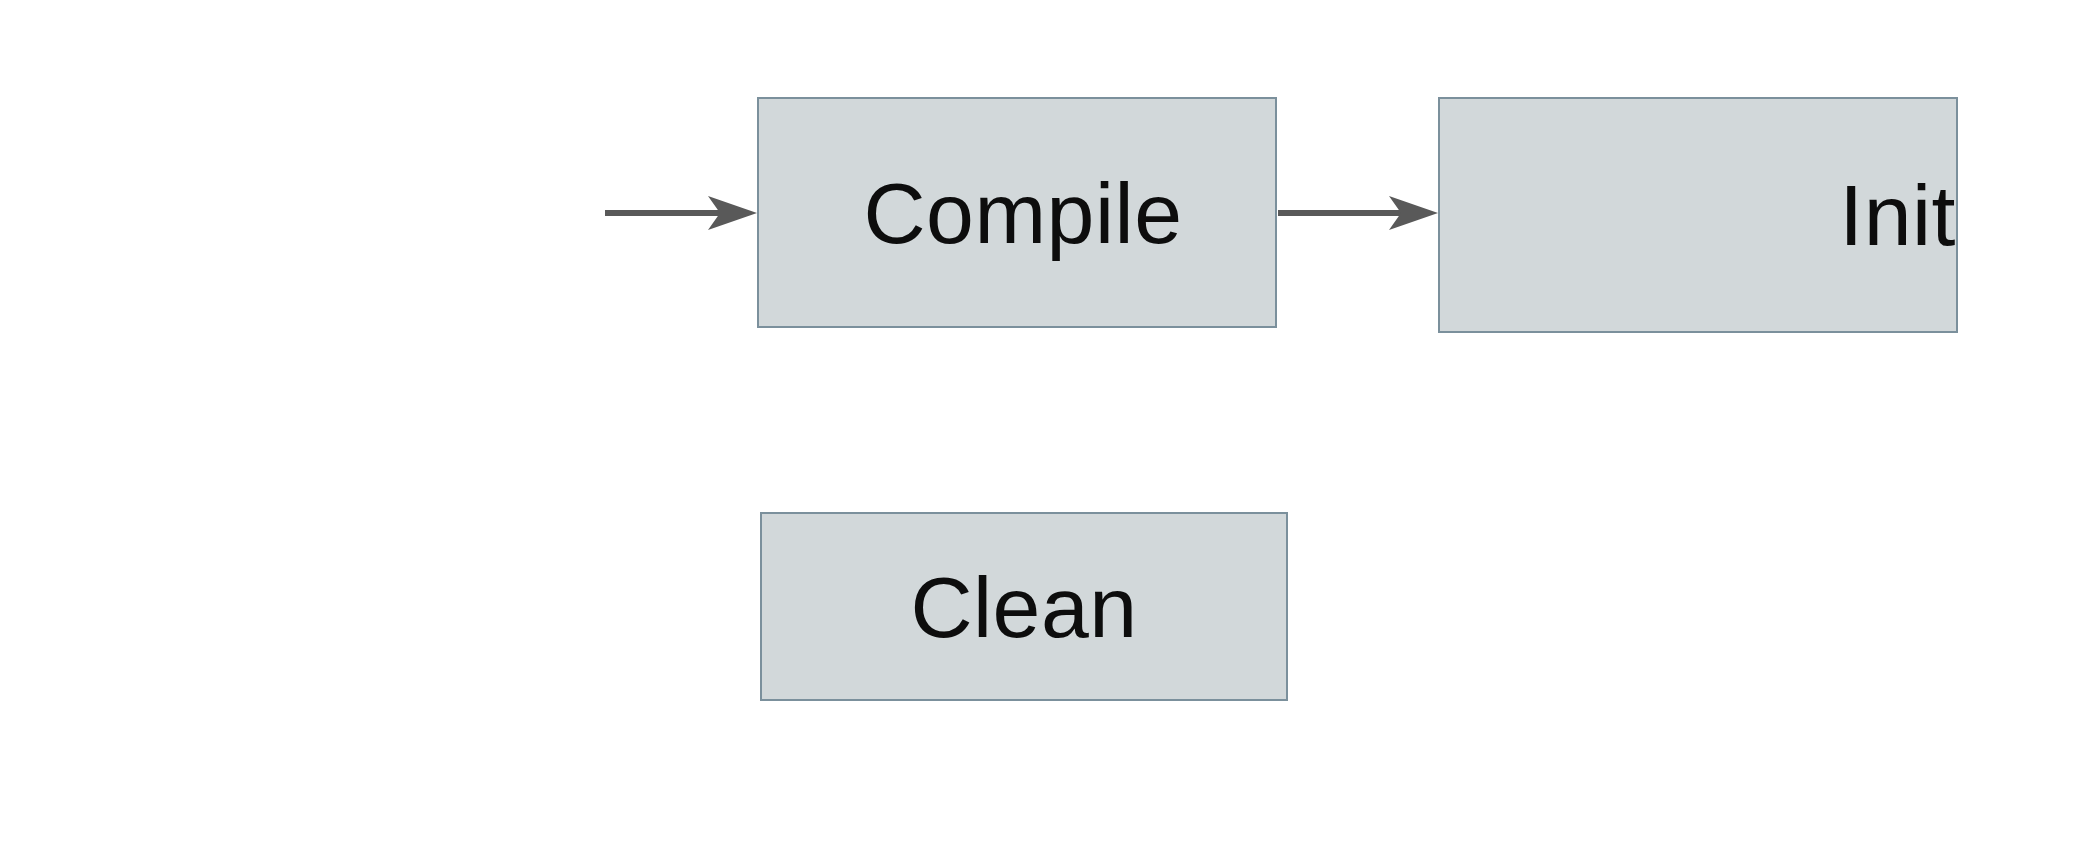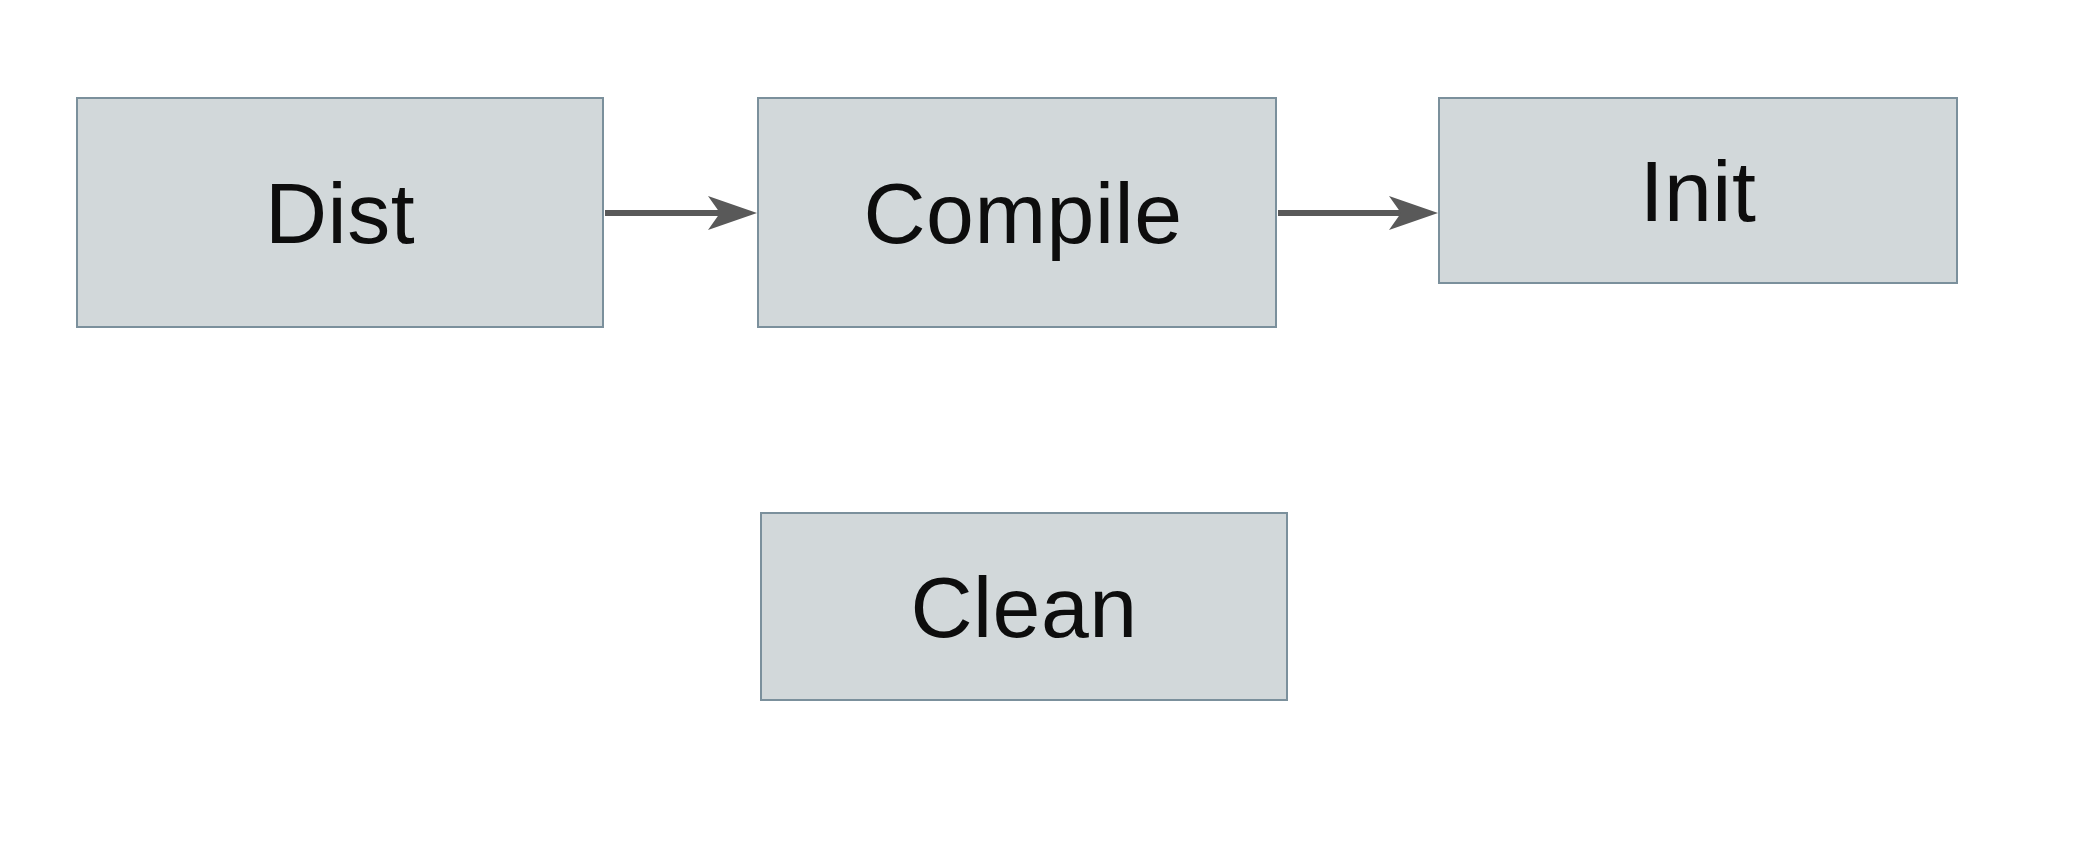--- a/index.html
+++ b/index.html
@@ -70,9 +70,6 @@
     </g>
   </svg>
 
-  <div class="node node-dist">
-    <span class="node-label">Dist</span>
-  </div>
 
   <div class="node node-compile">
     <span class="node-label">Compile</span>

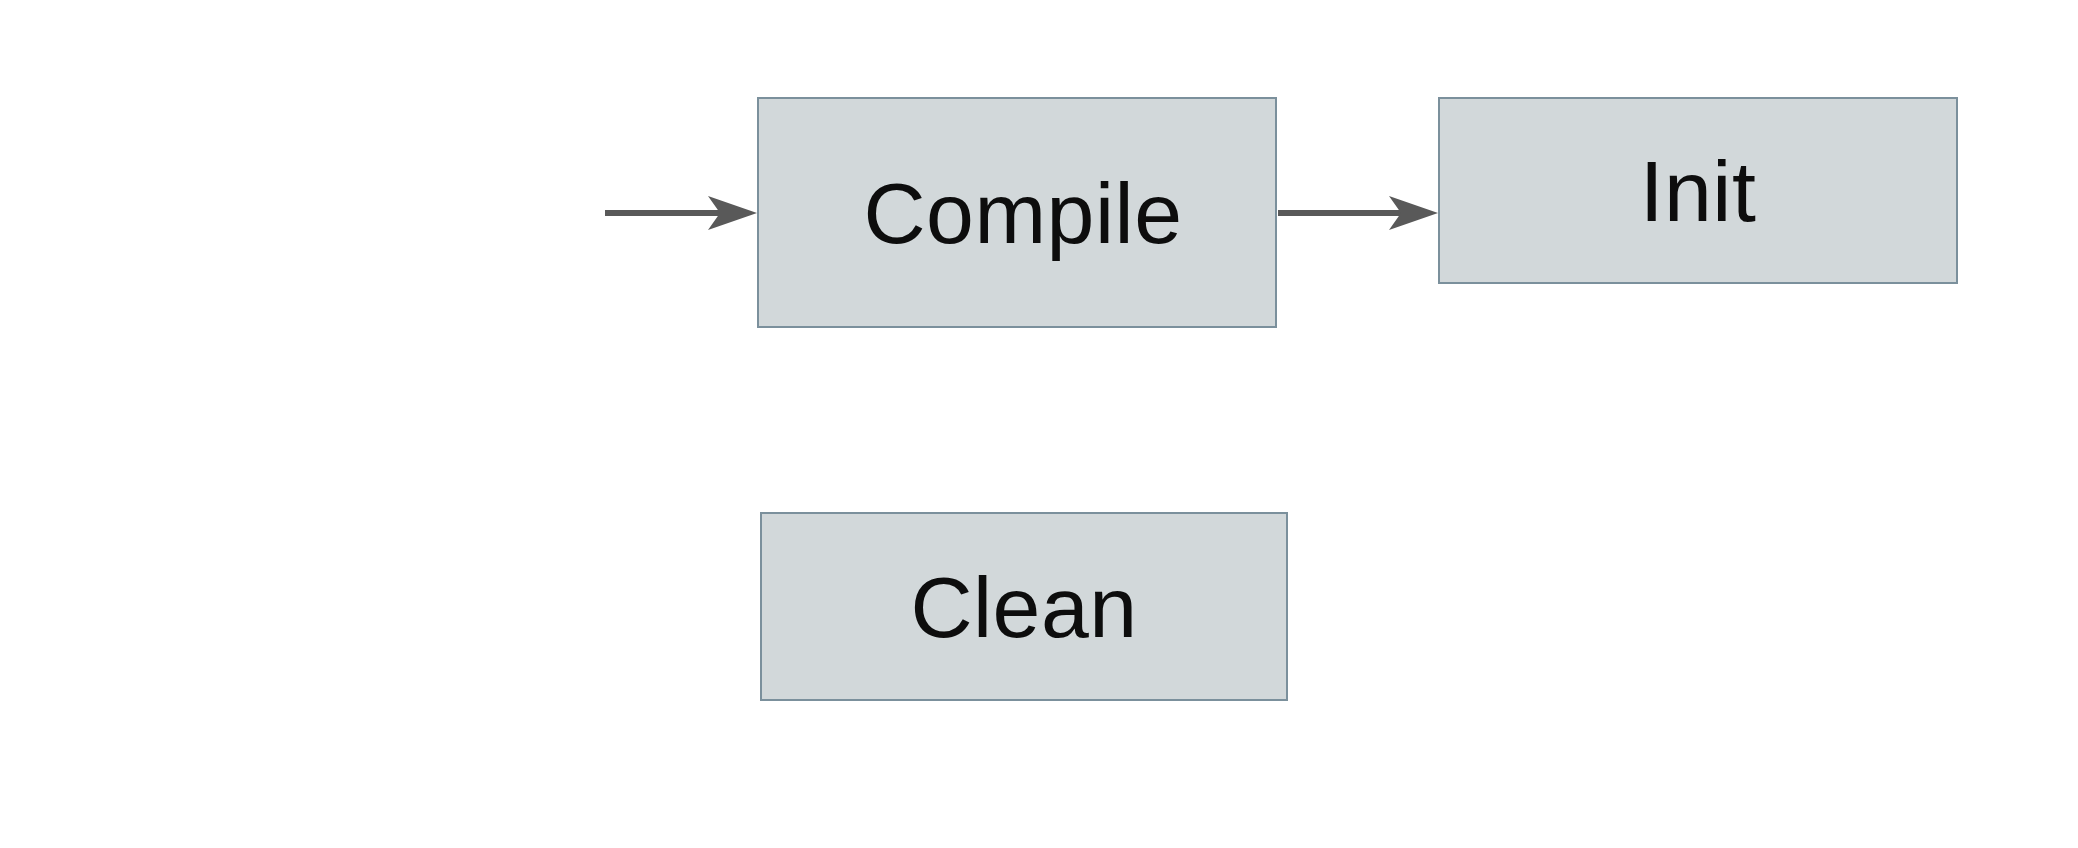--- a/index.html
+++ b/index.html
@@ -49,7 +49,7 @@
   }
   .node-dist    { left: 76px;   top: 97px;  width: 528px; height: 231px; }
   .node-compile { left: 757px;  top: 97px;  width: 520px; height: 231px; padding-left: 12px; }
-  .node-init    { left: 1438px; top: 97px;  width: 520px; height: 187px; }
+  .node-init    { left: 1438px; top: 97px;  width: 520px; height: 236px; justify-content: flex-end; }
   .node-clean   { left: 760px;  top: 512px; width: 528px; height: 189px; }
 </style>
 </head>

